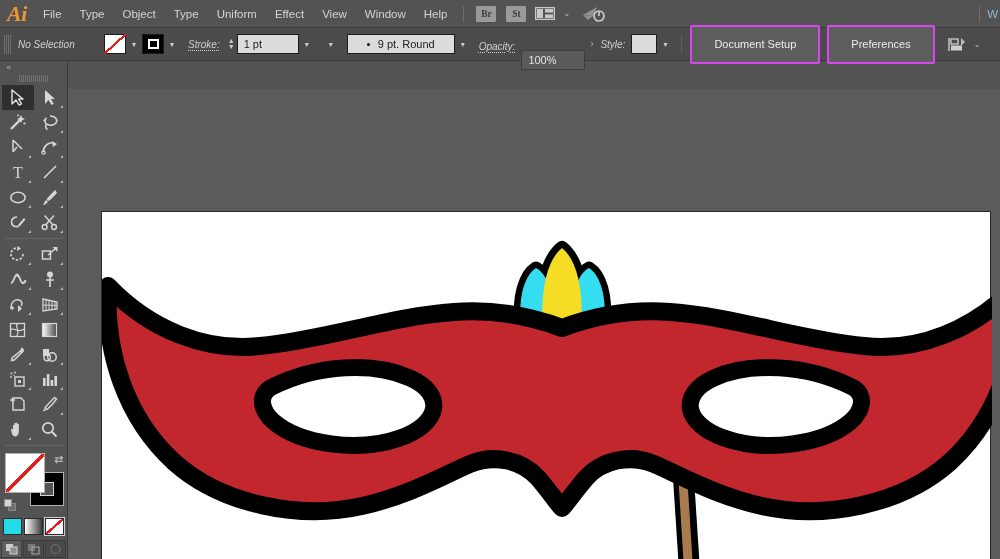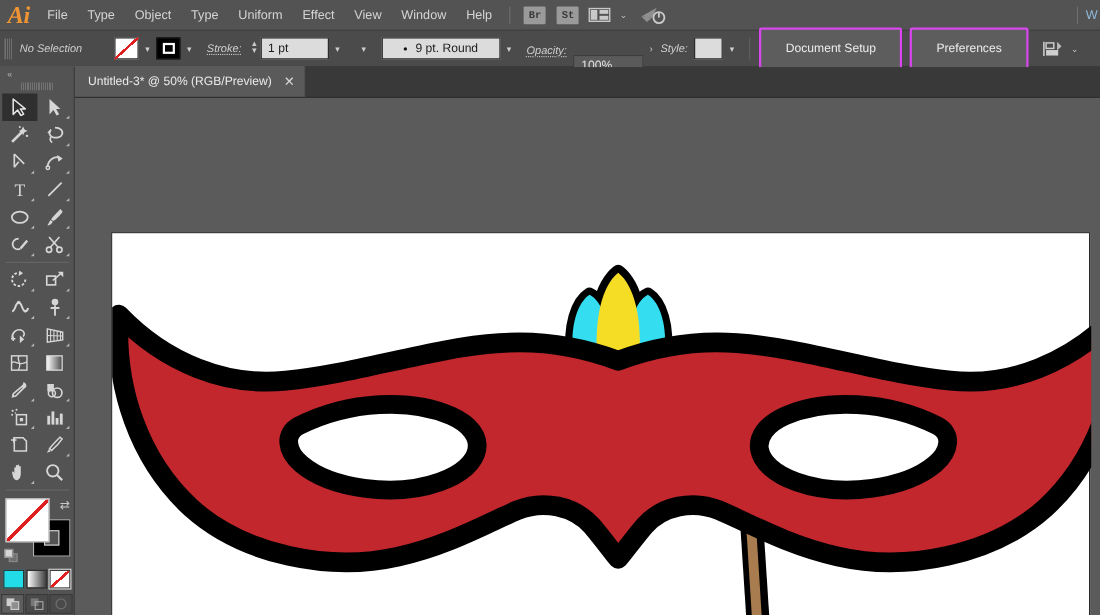--- a/index.html
+++ b/index.html
@@ -34,7 +34,7 @@
     width:20px; height:16px; background:#9a9a9a; color:#3a3a3a;
     font-size:9.5px; font-weight:bold; display:flex; align-items:center;
     justify-content:center; margin:0 5px; border-radius:1px;
-    font-family:Liberation Mono, monospace;
+    font-family:Liberation Serif, serif;
   }
   .mb-icon { display:flex; align-items:center; margin:0 4px; }
   .chev { font-size:8px; color:#c6c6c6; margin-left:4px; }

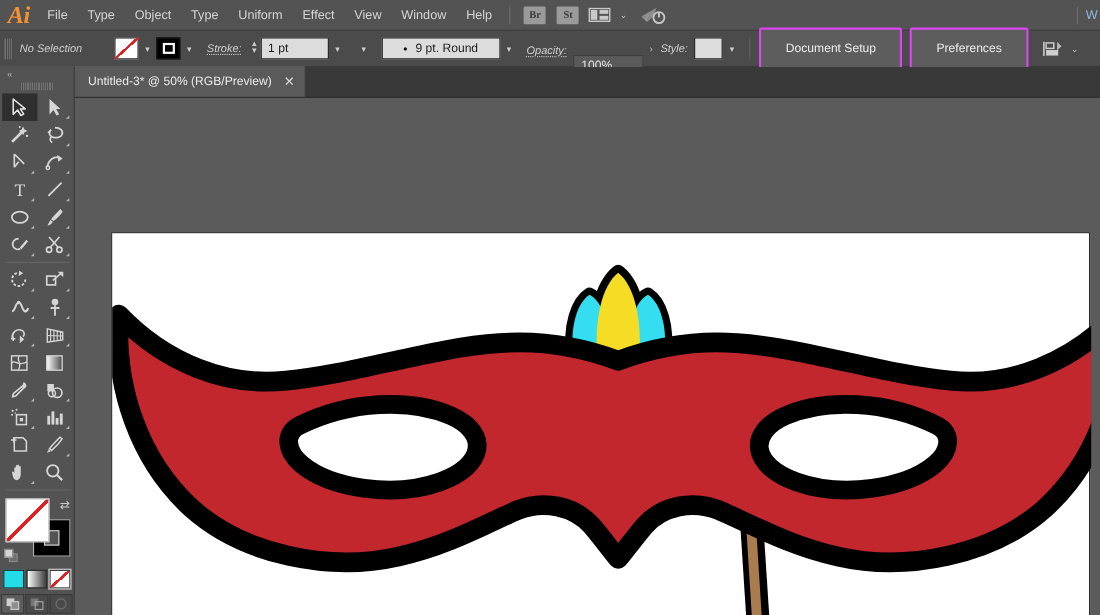--- a/index.html
+++ b/index.html
@@ -293,13 +293,6 @@
     <div class="chev">⌄</div>
   </div>
 
-  <div class="tabbar">
-    <div class="tab-gap"></div>
-    <div class="doc-tab">
-      <span>Untitled-3* @ 50% (RGB/Preview)</span>
-      <span class="tab-close">✕</span>
-    </div>
-  </div>
 
   <div class="canvas">
     <div class="artboard">

